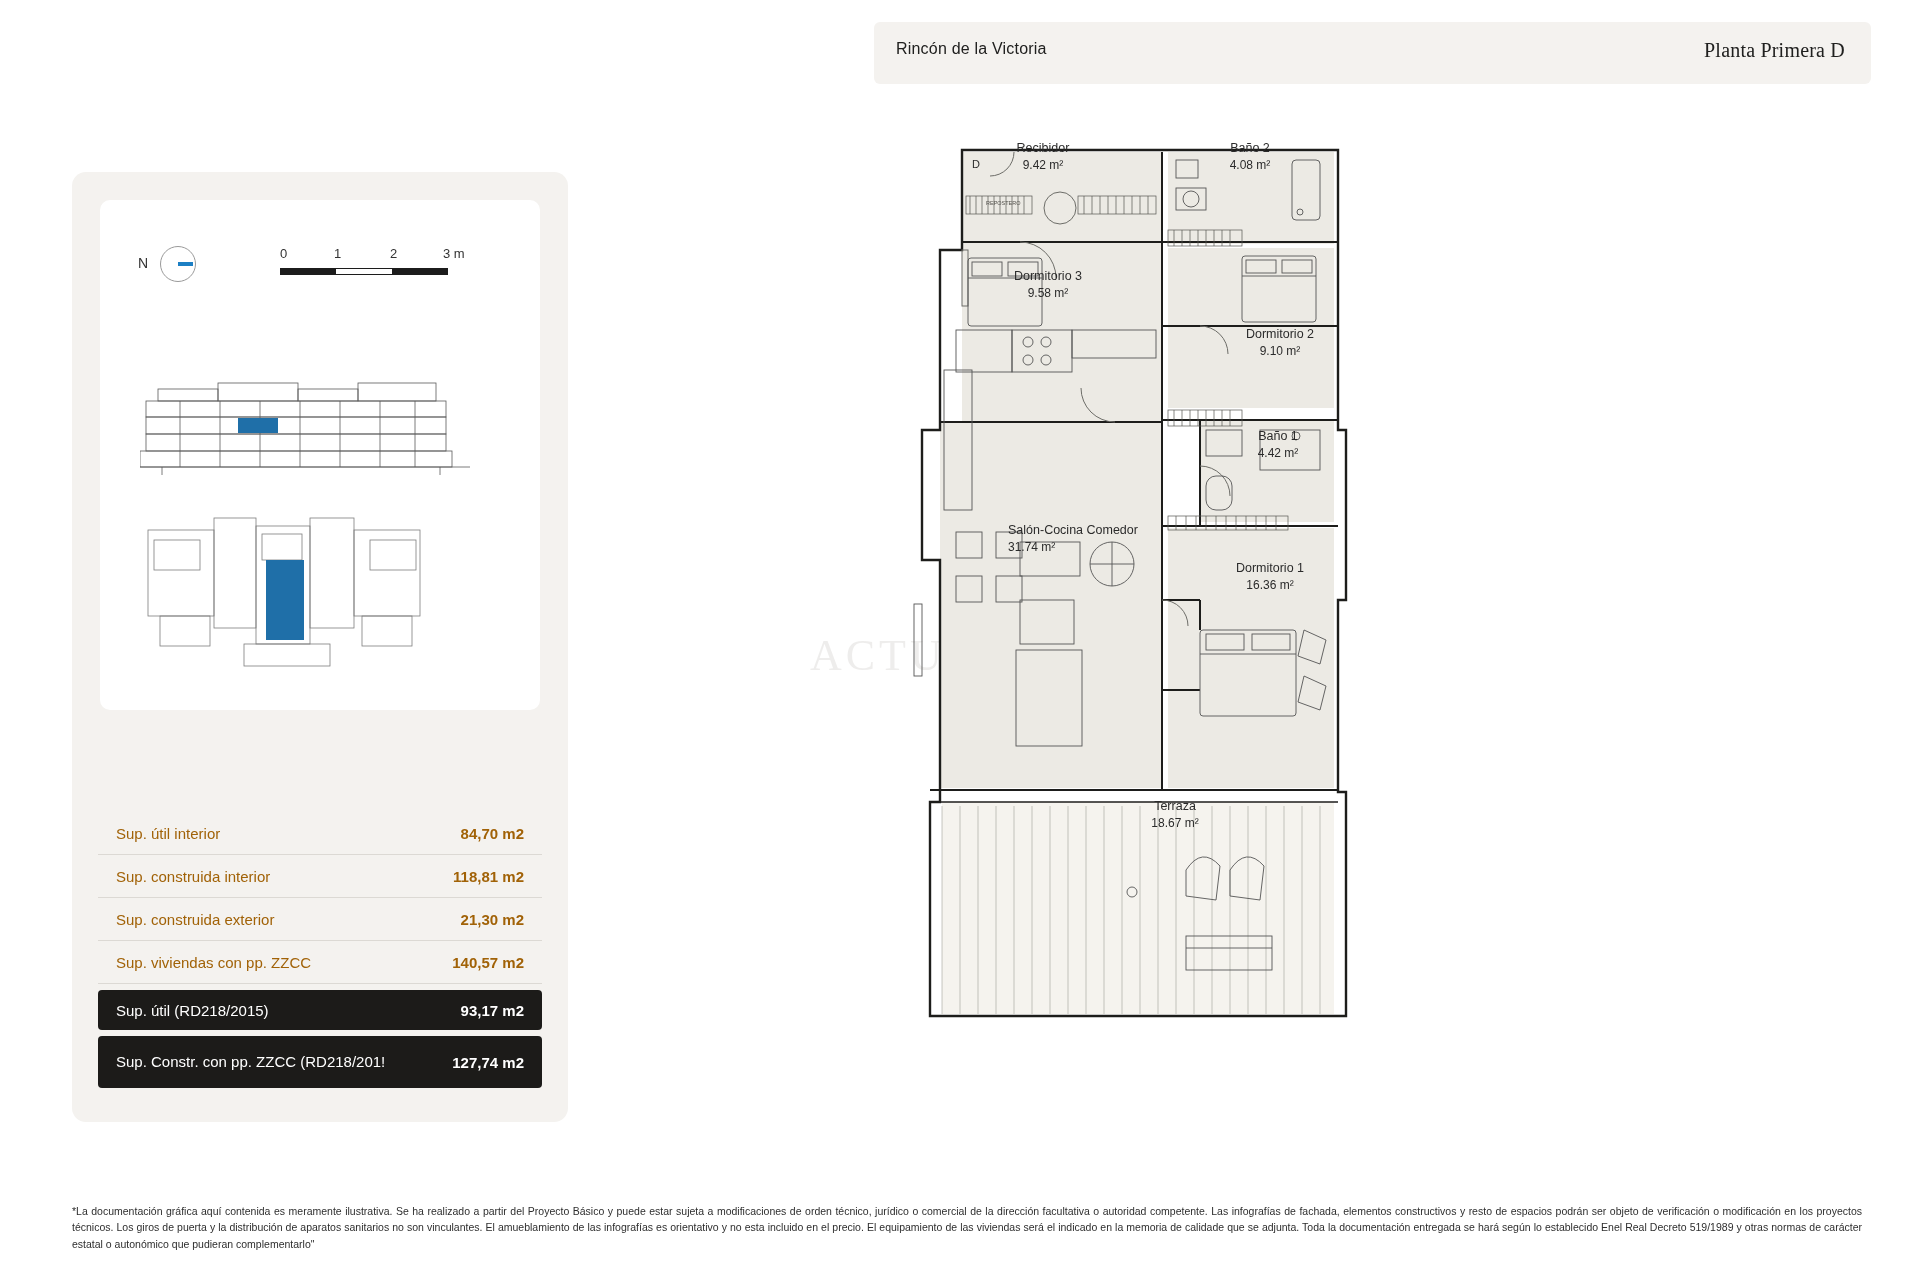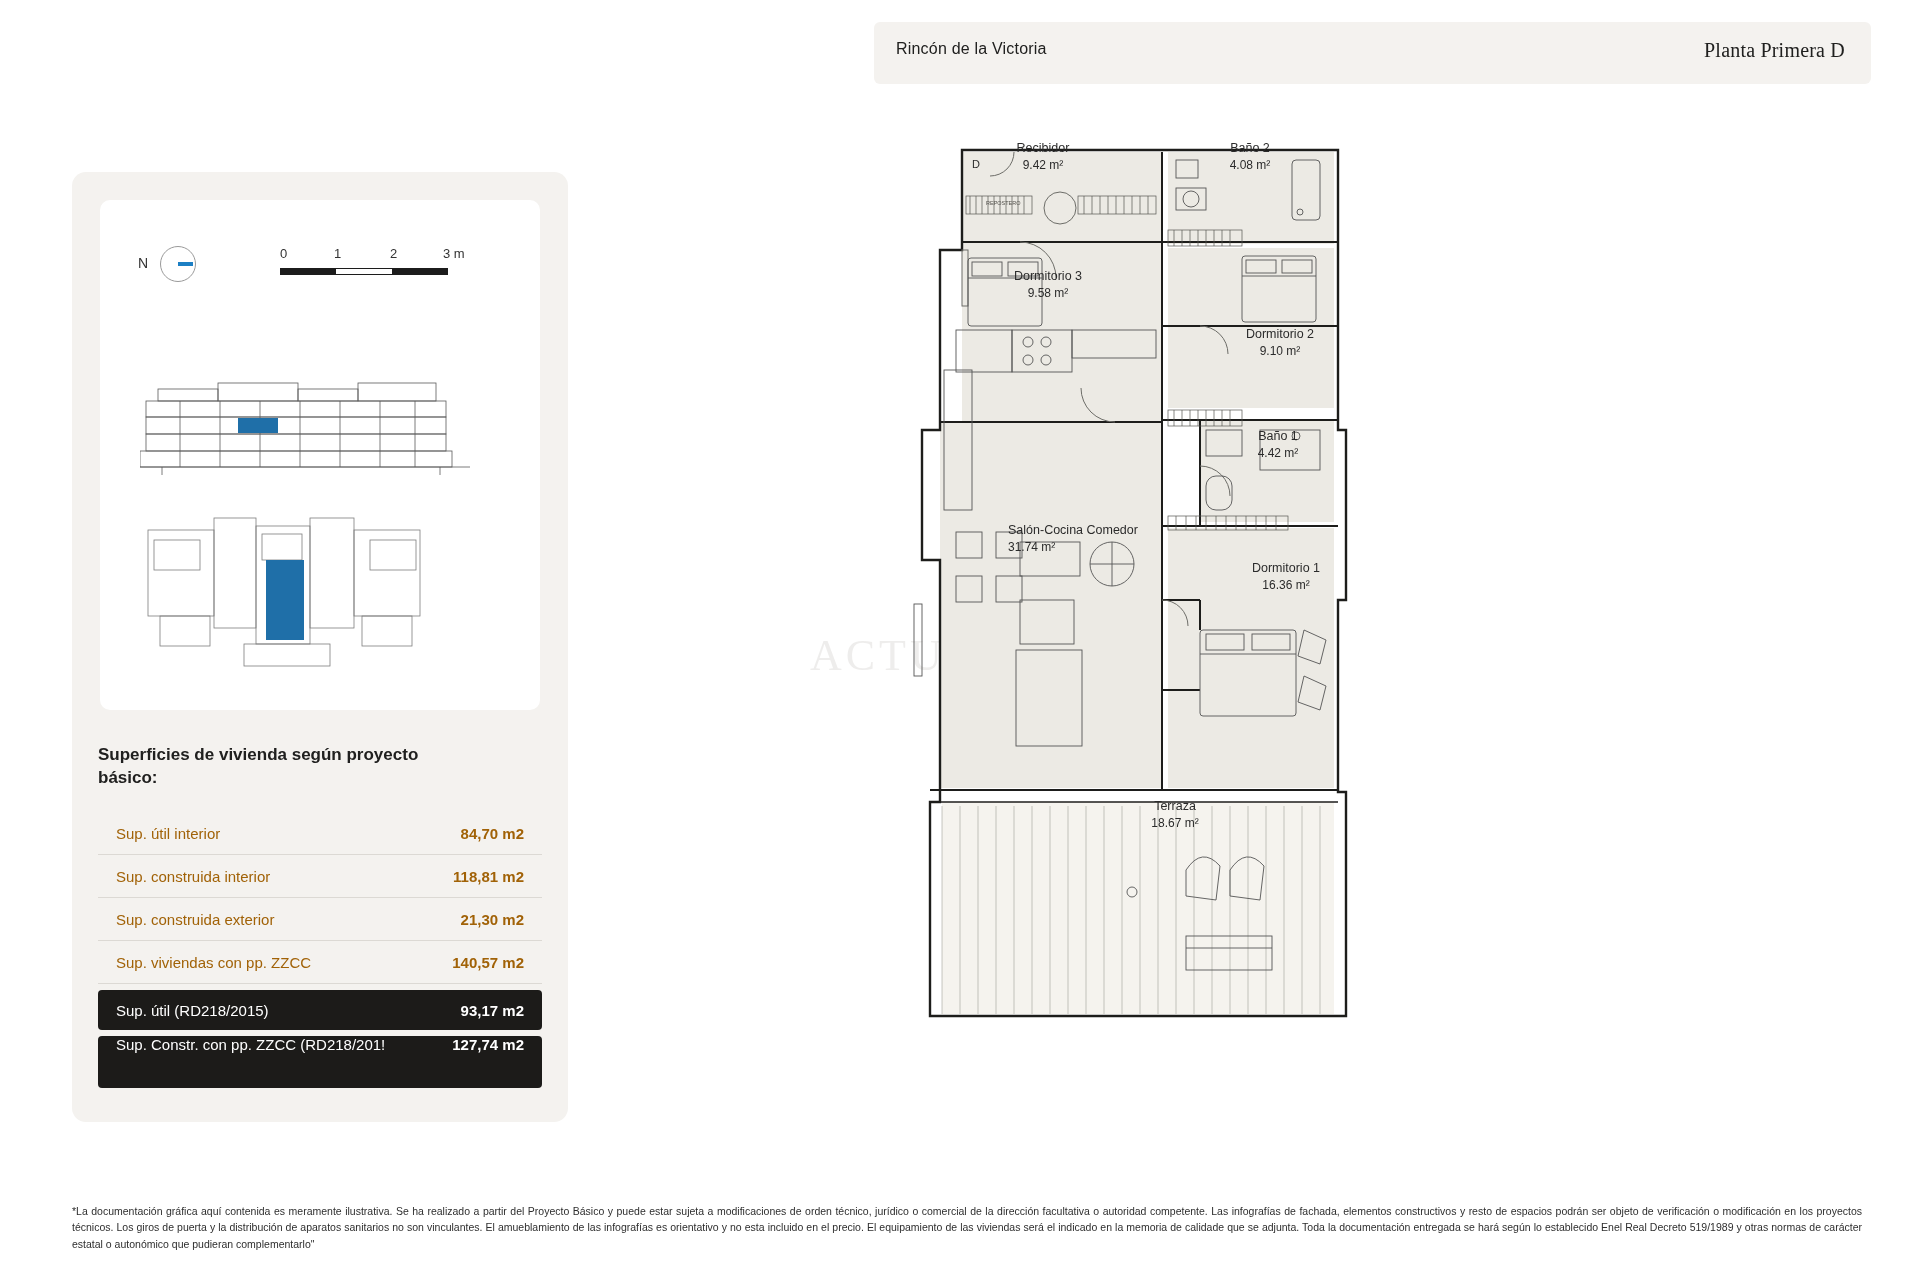--- a/index.html
+++ b/index.html
@@ -573,7 +573,7 @@
     <div>Salón-Cocina Comedor</div>
     <div class="area">31.74 m²</div>
   </div>
-  <div class="plan-label" style="left:316px; top:430px; width:140px;">
+  <div class="plan-label" style="left:300px; top:430px; width:140px;">
     <div>Dormitorio 1</div>
     <div class="area">16.36 m²</div>
   </div>

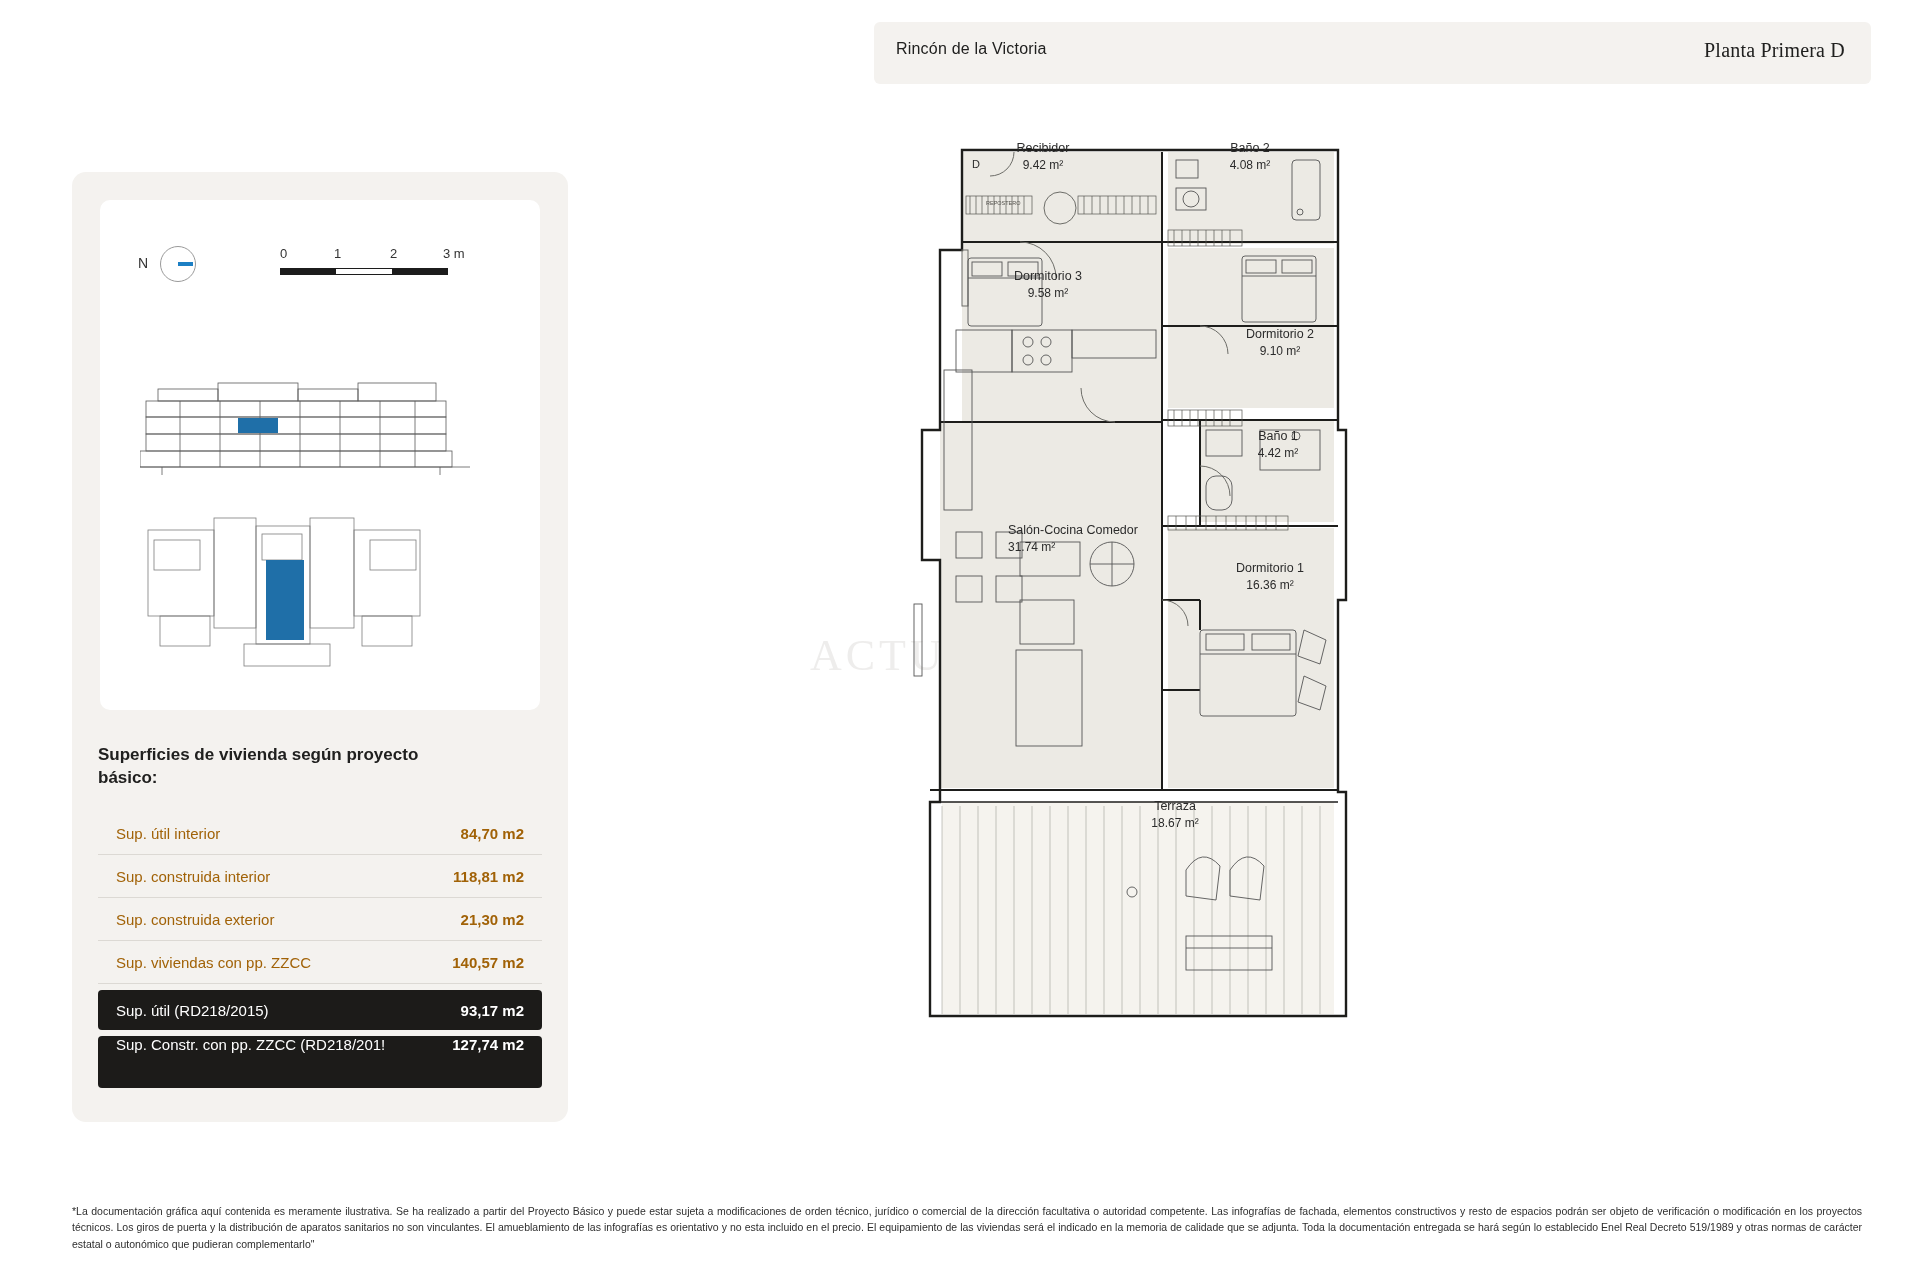--- a/index.html
+++ b/index.html
@@ -296,7 +296,6 @@
     </svg>
   </div>
 
-  <div class="surfaces-title">Superficies de vivienda según proyecto básico:</div>
 
   <div class="table">
 

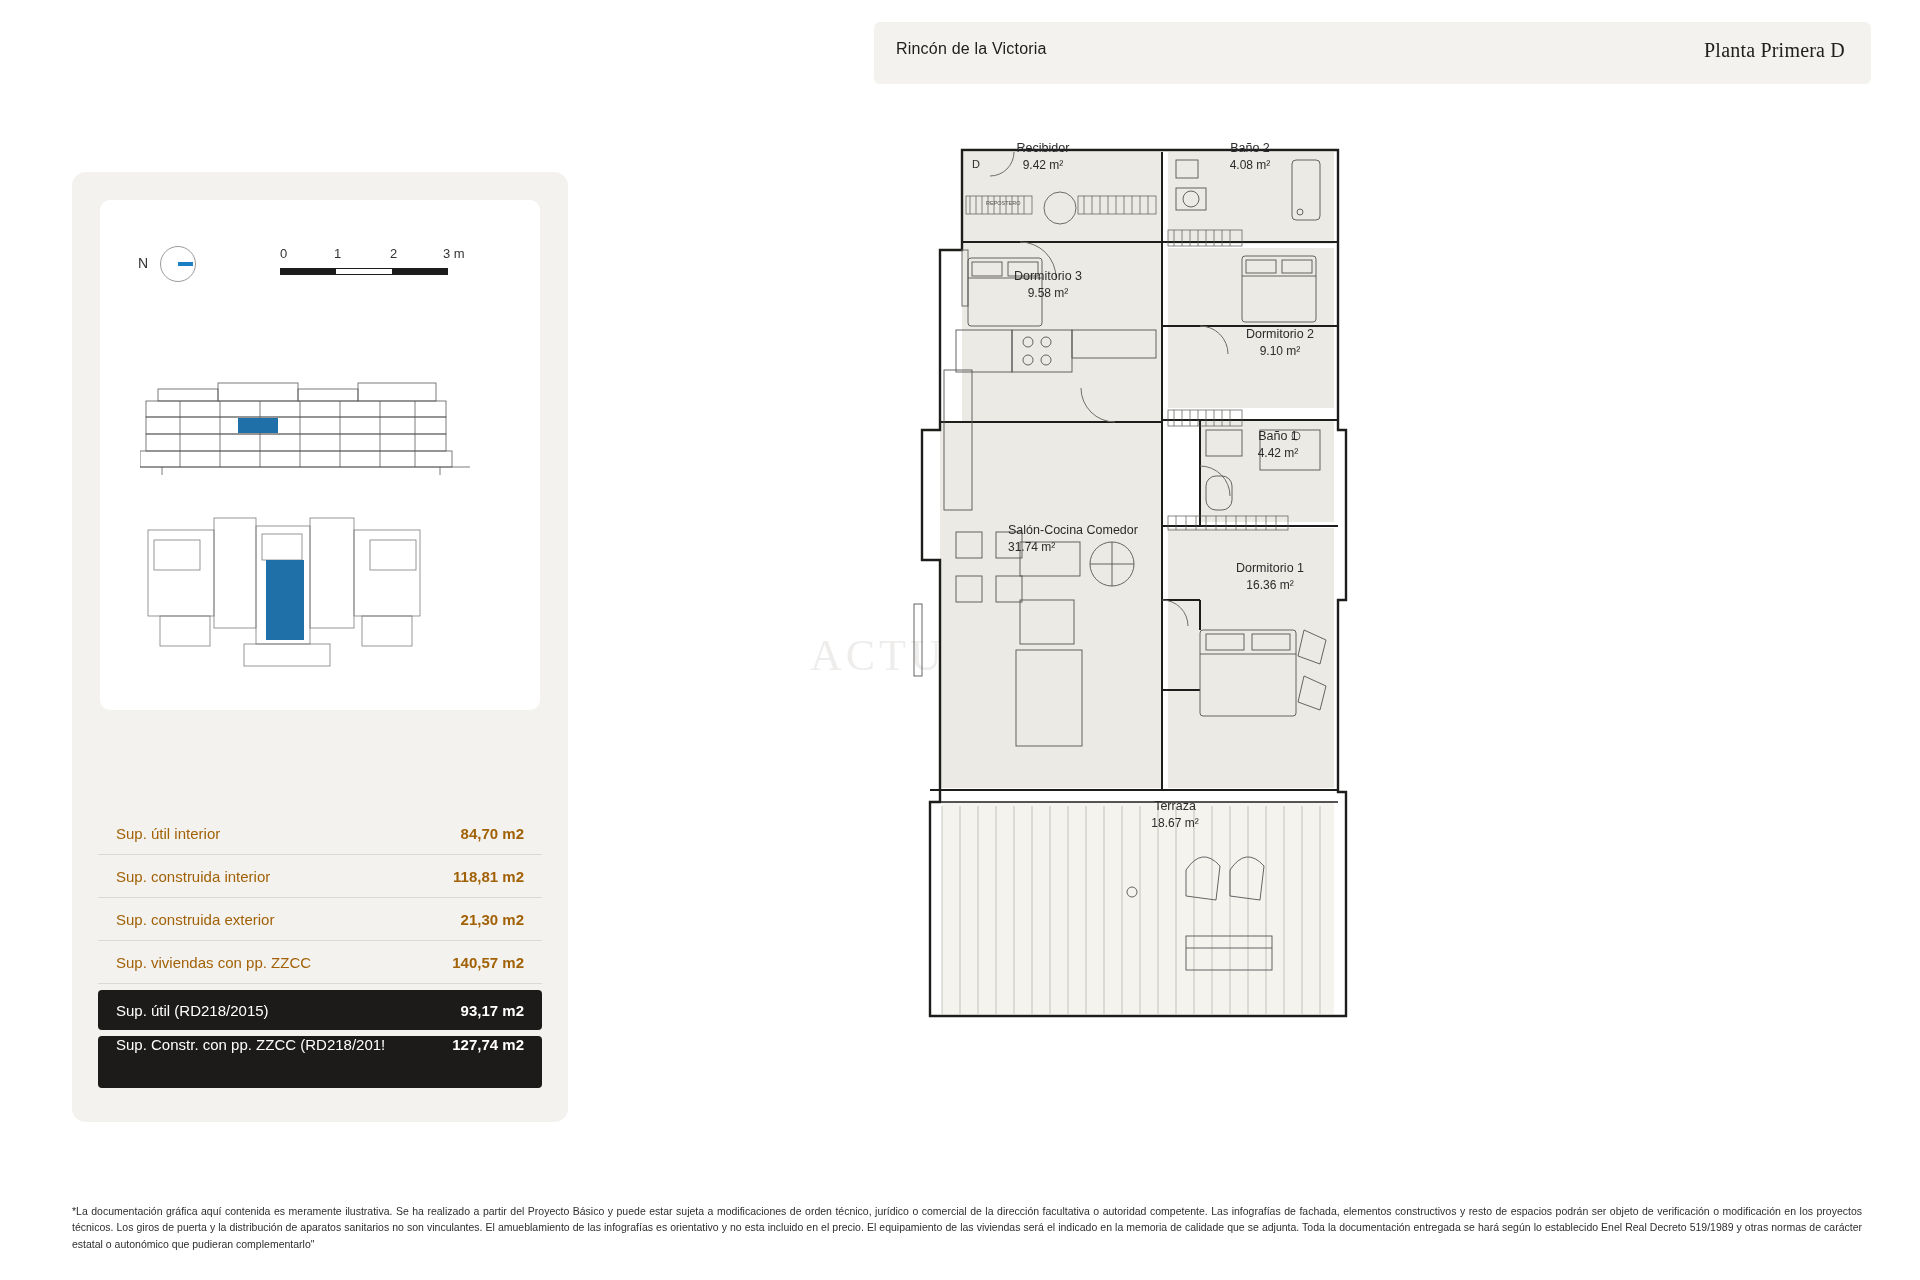--- a/index.html
+++ b/index.html
@@ -177,7 +177,7 @@
   .row.highlight .val { color: #ffffff; }
   .row.highlight.two-line {
     height: 52px;
-    align-items: flex-start;
+    align-items: center;
   }
   .row.highlight.two-line .lbl { line-height: 1.25; }
 

